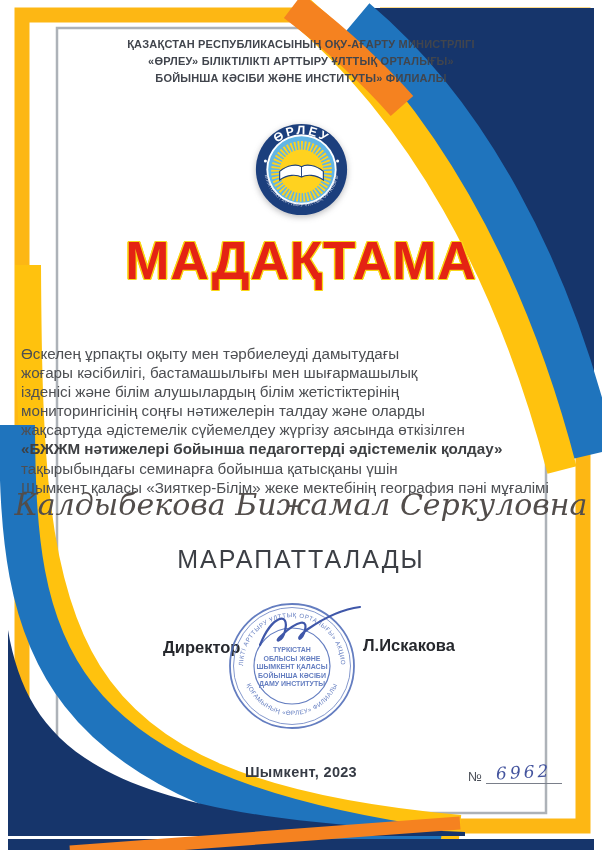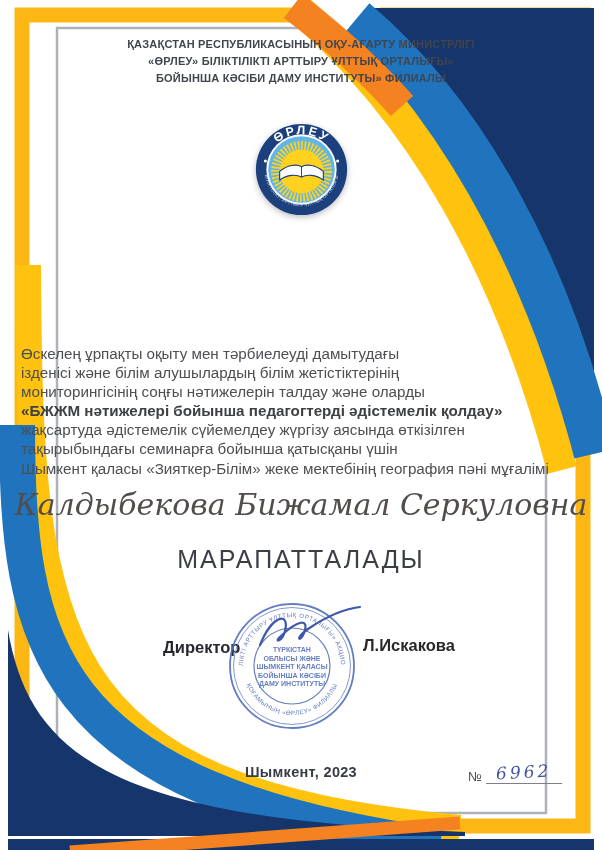--- a/index.html
+++ b/index.html
@@ -97,7 +97,7 @@
     <div class="header">
       <div>ҚАЗАҚСТАН РЕСПУБЛИКАСЫНЫҢ ОҚУ-АҒАРТУ МИНИСТРЛІГІ</div>
       <div>«ӨРЛЕУ» БІЛІКТІЛІКТІ АРТТЫРУ ҰЛТТЫҚ ОРТАЛЫҒЫ»</div>
-      <div>БОЙЫНША КӘСІБИ ДАМУ ИНСТИТУТЫ» ФИЛИАЛЫ</div>
+      <div>БОЙЫНША КӘСІБИ ЖӘНЕ ИНСТИТУТЫ» ФИЛИАЛЫ</div>
     </div>
 
     <svg class="logo" viewBox="0 0 100 100">

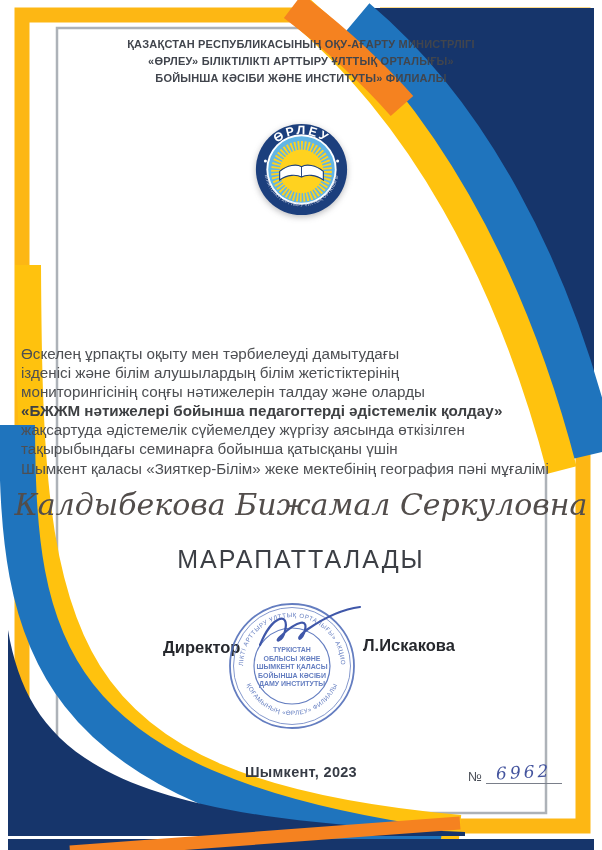--- a/index.html
+++ b/index.html
@@ -122,6 +122,7 @@
       </text>
     </svg>
 
+    <div class="title">МАДАҚТАМА</div>
 
     <div class="body-text">
       <div class="line">Өскелең ұрпақты оқыту мен тәрбиелеуді дамытудағы</div>

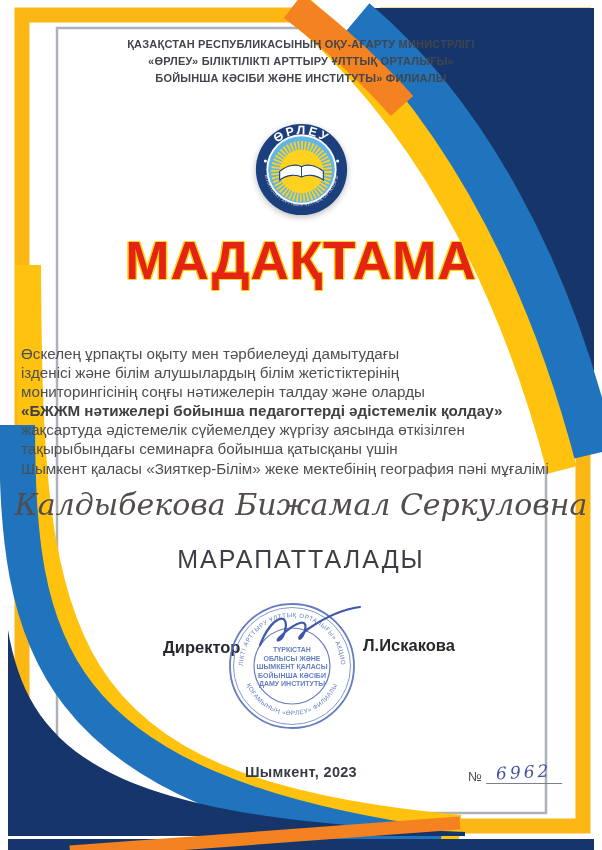--- a/index.html
+++ b/index.html
@@ -126,6 +126,7 @@
 
     <div class="body-text">
       <div class="line">Өскелең ұрпақты оқыту мен тәрбиелеуді дамытудағы</div>
+      <div class="line">жоғары кәсібилігі, бастамашылығы мен шығармашылық</div>
       <div class="line">ізденісі және білім алушылардың білім жетістіктерінің</div>
       <div class="line">мониторингісінің соңғы нәтижелерін талдау және оларды</div>
       <div class="line bold">«БЖЖМ нәтижелері бойынша педагогтерді әдістемелік қолдау»</div>

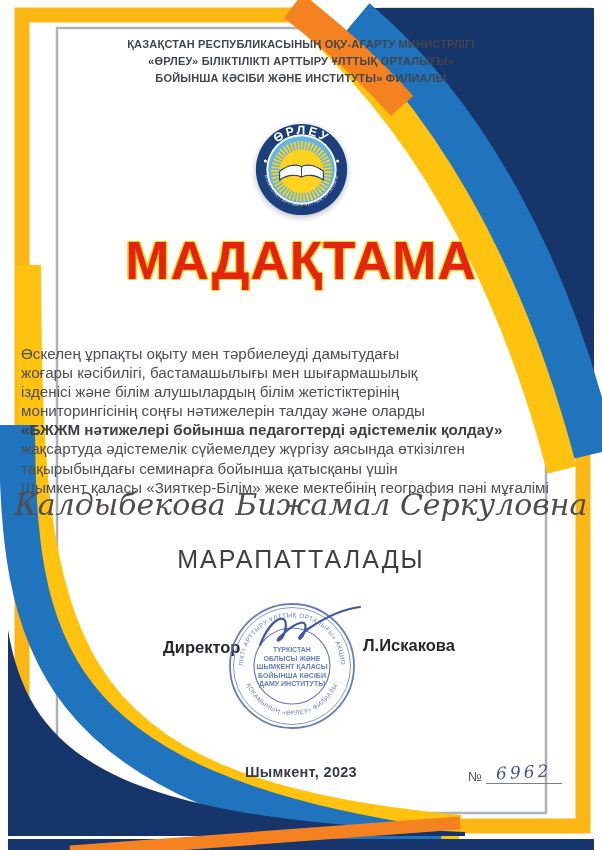--- a/index.html
+++ b/index.html
@@ -129,8 +129,8 @@
       <div class="line">жоғары кәсібилігі, бастамашылығы мен шығармашылық</div>
       <div class="line">ізденісі және білім алушылардың білім жетістіктерінің</div>
       <div class="line">мониторингісінің соңғы нәтижелерін талдау және оларды</div>
+      <div class="line">жақсартуда әдістемелік сүйемелдеу жүргізу аясында өткізілген</div>
       <div class="line bold">«БЖЖМ нәтижелері бойынша педагогтерді әдістемелік қолдау»</div>
-      <div class="line">жақсартуда әдістемелік сүйемелдеу жүргізу аясында өткізілген</div>
       <div class="line">тақырыбындағы семинарға бойынша қатысқаны үшін</div>
       <div class="line">Шымкент қаласы «Зияткер-Білім» жеке мектебінің география пәні мұғалімі</div>
     </div>

